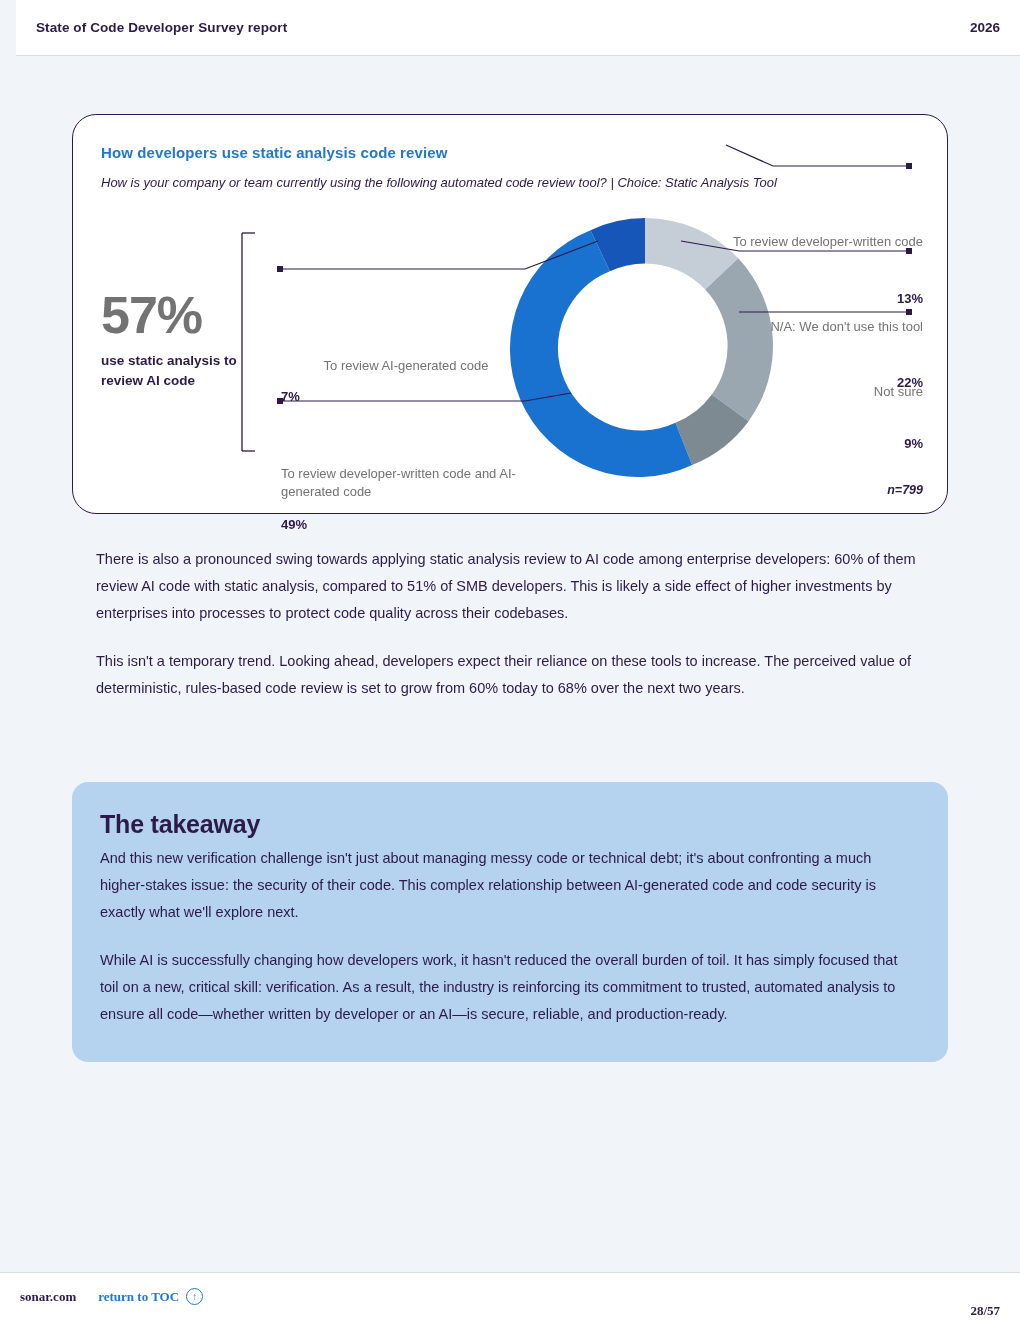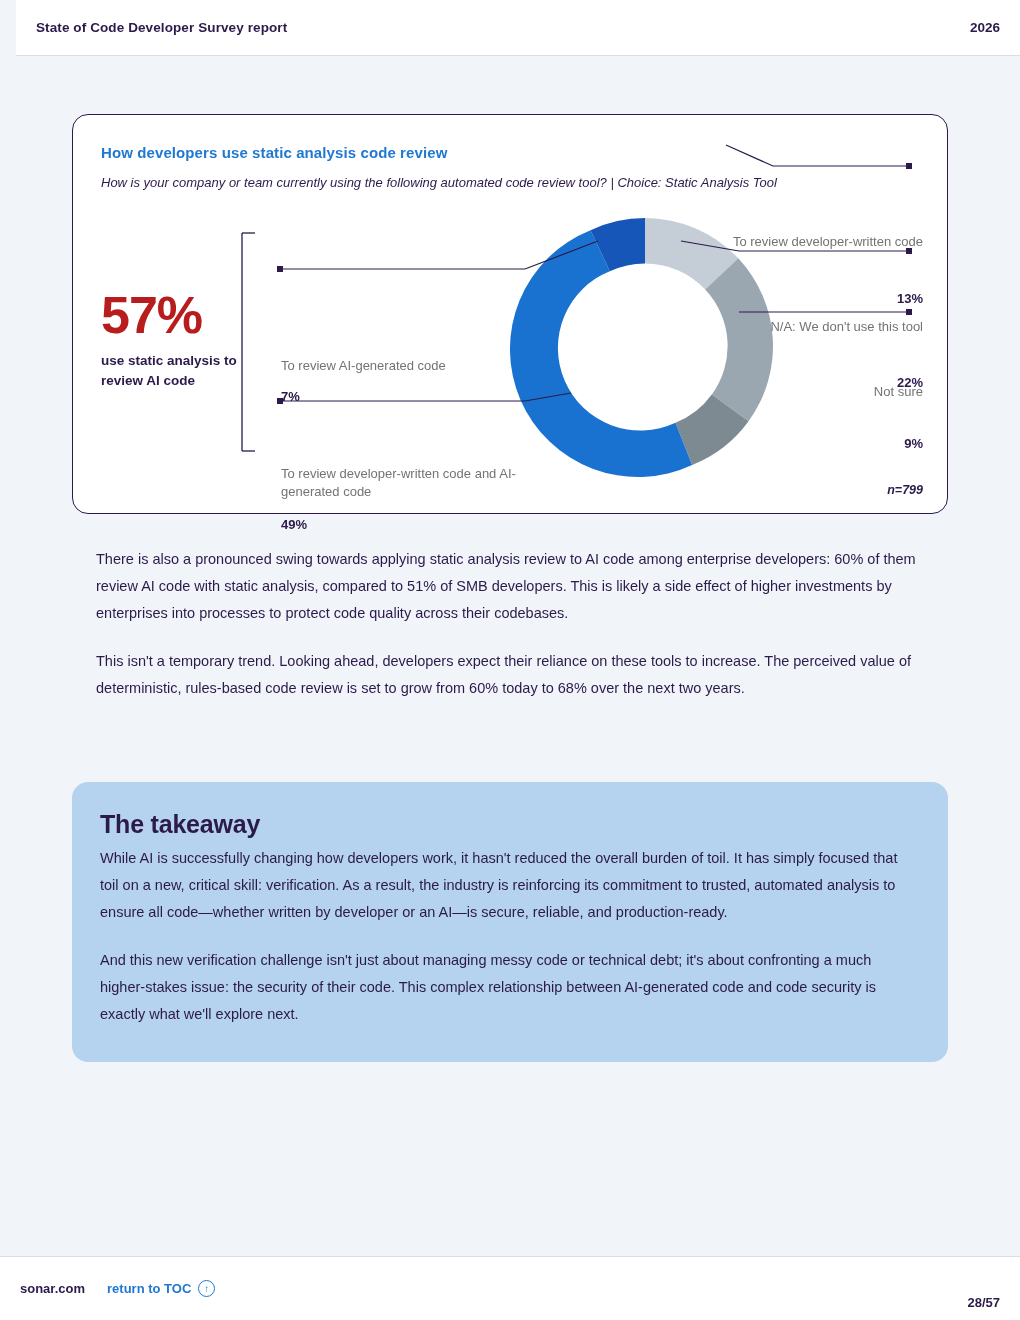--- a/index.html
+++ b/index.html
@@ -51,7 +51,7 @@
     height: 400px;
     background: #ffffff;
     border: 1.5px solid #2b1a4a;
-    border-radius: 16px;
+    border-radius: 24px;
   }
 
   .chart-title {

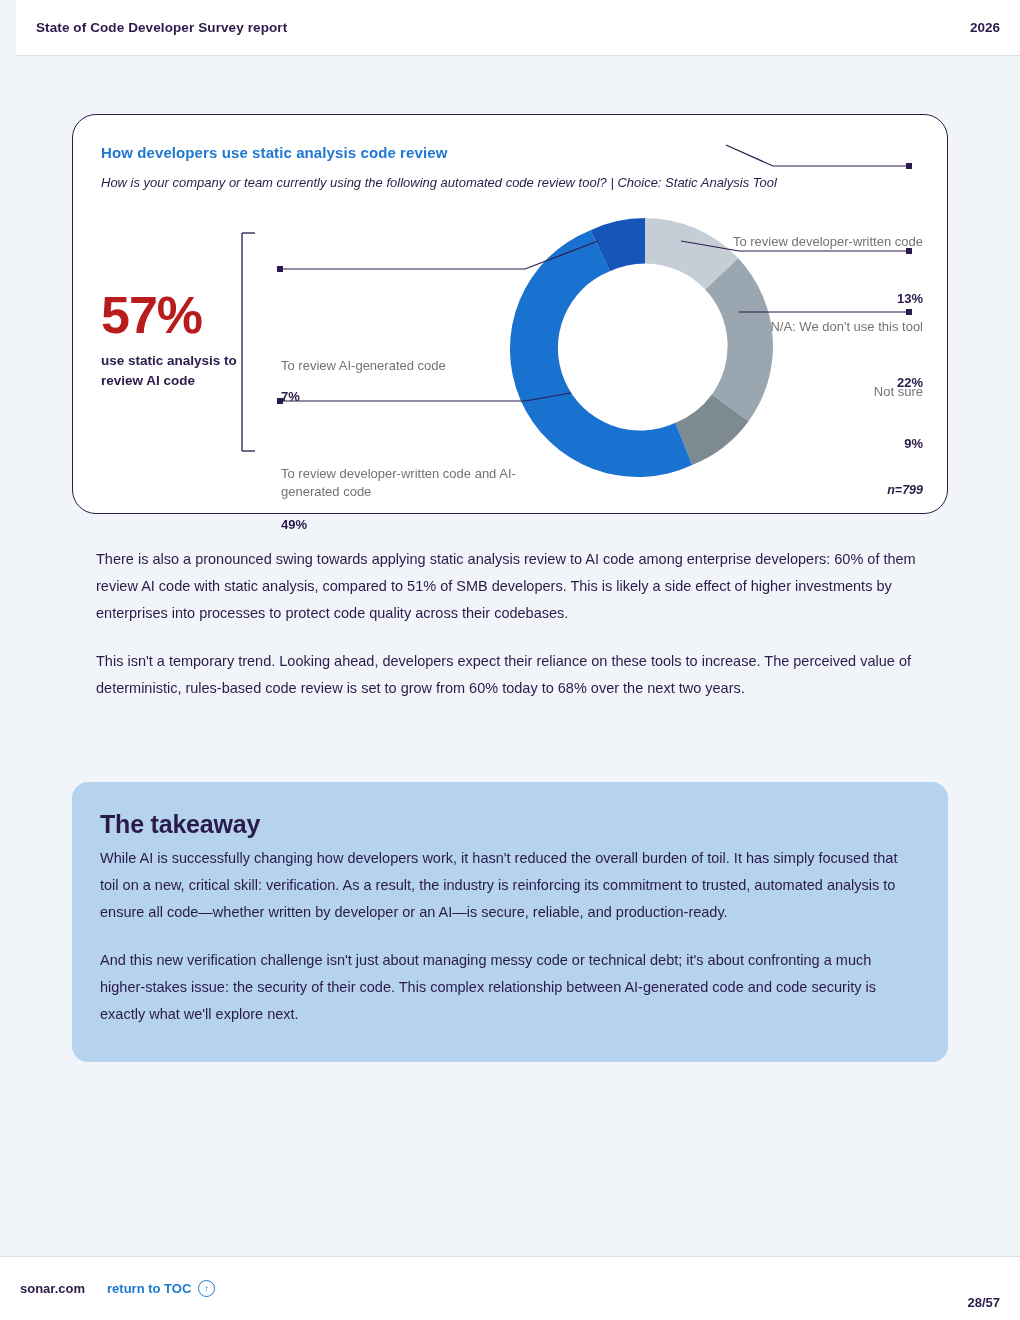--- a/index.html
+++ b/index.html
@@ -84,7 +84,7 @@
   .big-stat-number {
     font-size: 52px;
     font-weight: bold;
-    color: #b91c1c;
+    color: #737373;
     line-height: 1;
     letter-spacing: -1px;
   }

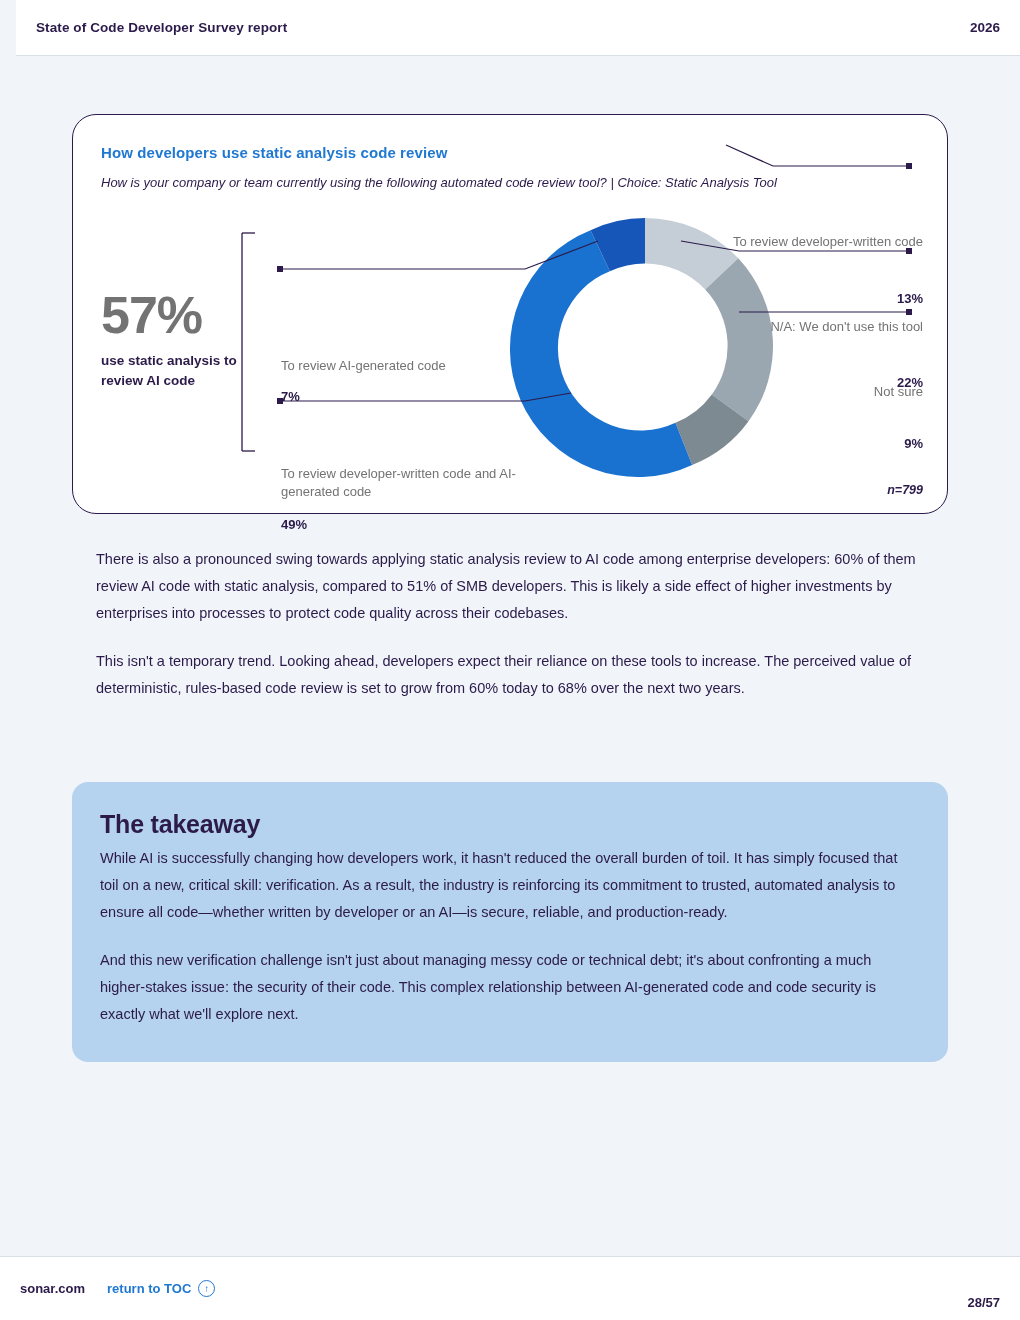--- a/index.html
+++ b/index.html
@@ -275,7 +275,7 @@
     </svg>
   </div>
 
-  <div class="callout-text" style="left:208px; top:242px; width:250px;">To review AI-generated code</div>
+  <div class="callout-text" style="left:208px; top:242px; width:250px;text-align:center;">To review AI-generated code</div>
   <div class="callout-value" style="left:208px; top:274px;">7%</div>
 
   <div class="callout-text" style="left:208px; top:350px; width:235px;">To review developer-written code and AI-generated code</div>

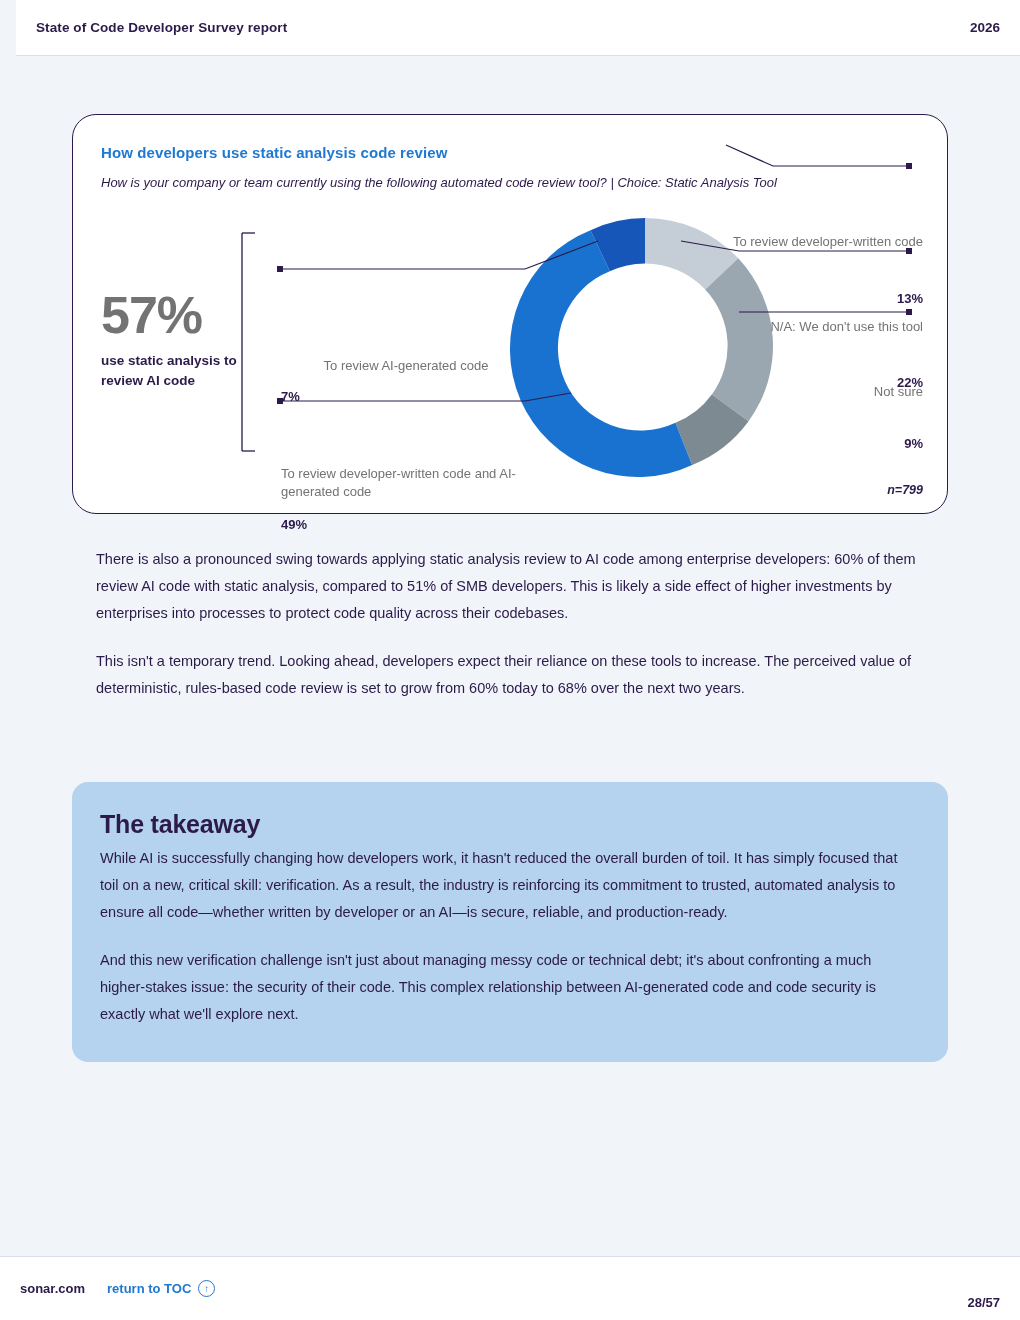--- a/index.html
+++ b/index.html
@@ -300,8 +300,8 @@
 
 <div class="takeaway">
   <div class="takeaway-title">The takeaway</div>
+  <p>And this new verification challenge isn't just about managing messy code or technical debt; it's about confronting a much higher-stakes issue: the security of their code. This complex relationship between AI-generated code and code security is exactly what we'll explore next.</p>
   <p>While AI is successfully changing how developers work, it hasn't reduced the overall burden of toil. It has simply focused that toil on a new, critical skill: verification. As a result, the industry is reinforcing its commitment to trusted, automated analysis to ensure all code—whether written by developer or an AI—is secure, reliable, and production-ready.</p>
-  <p>And this new verification challenge isn't just about managing messy code or technical debt; it's about confronting a much higher-stakes issue: the security of their code. This complex relationship between AI-generated code and code security is exactly what we'll explore next.</p>
 </div>
 
 <div class="page-footer">

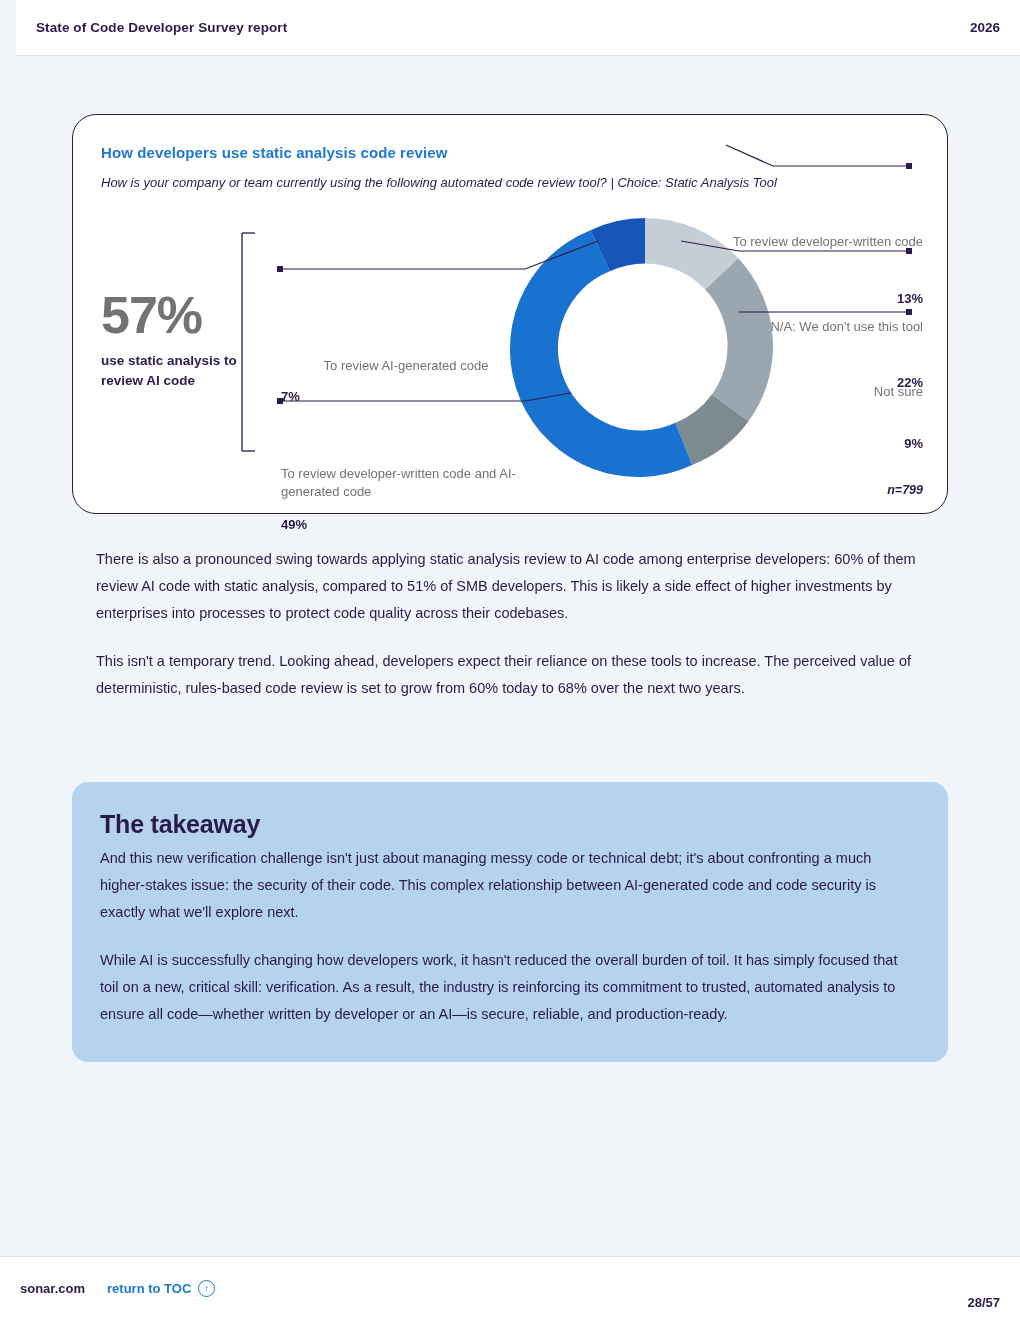--- a/index.html
+++ b/index.html
@@ -173,12 +173,13 @@
     position: absolute;
     left: 0; right: 0;
     bottom: 0;
-    height: 64px;
+    height: 48px;
     background: #ffffff;
     border-top: 1px solid #d8dfe8;
     display: flex;
     align-items: center;
     padding: 0 20px;
+    font-family: Liberation Serif, serif;
   }
   .footer-brand {
     font-size: 13px;

